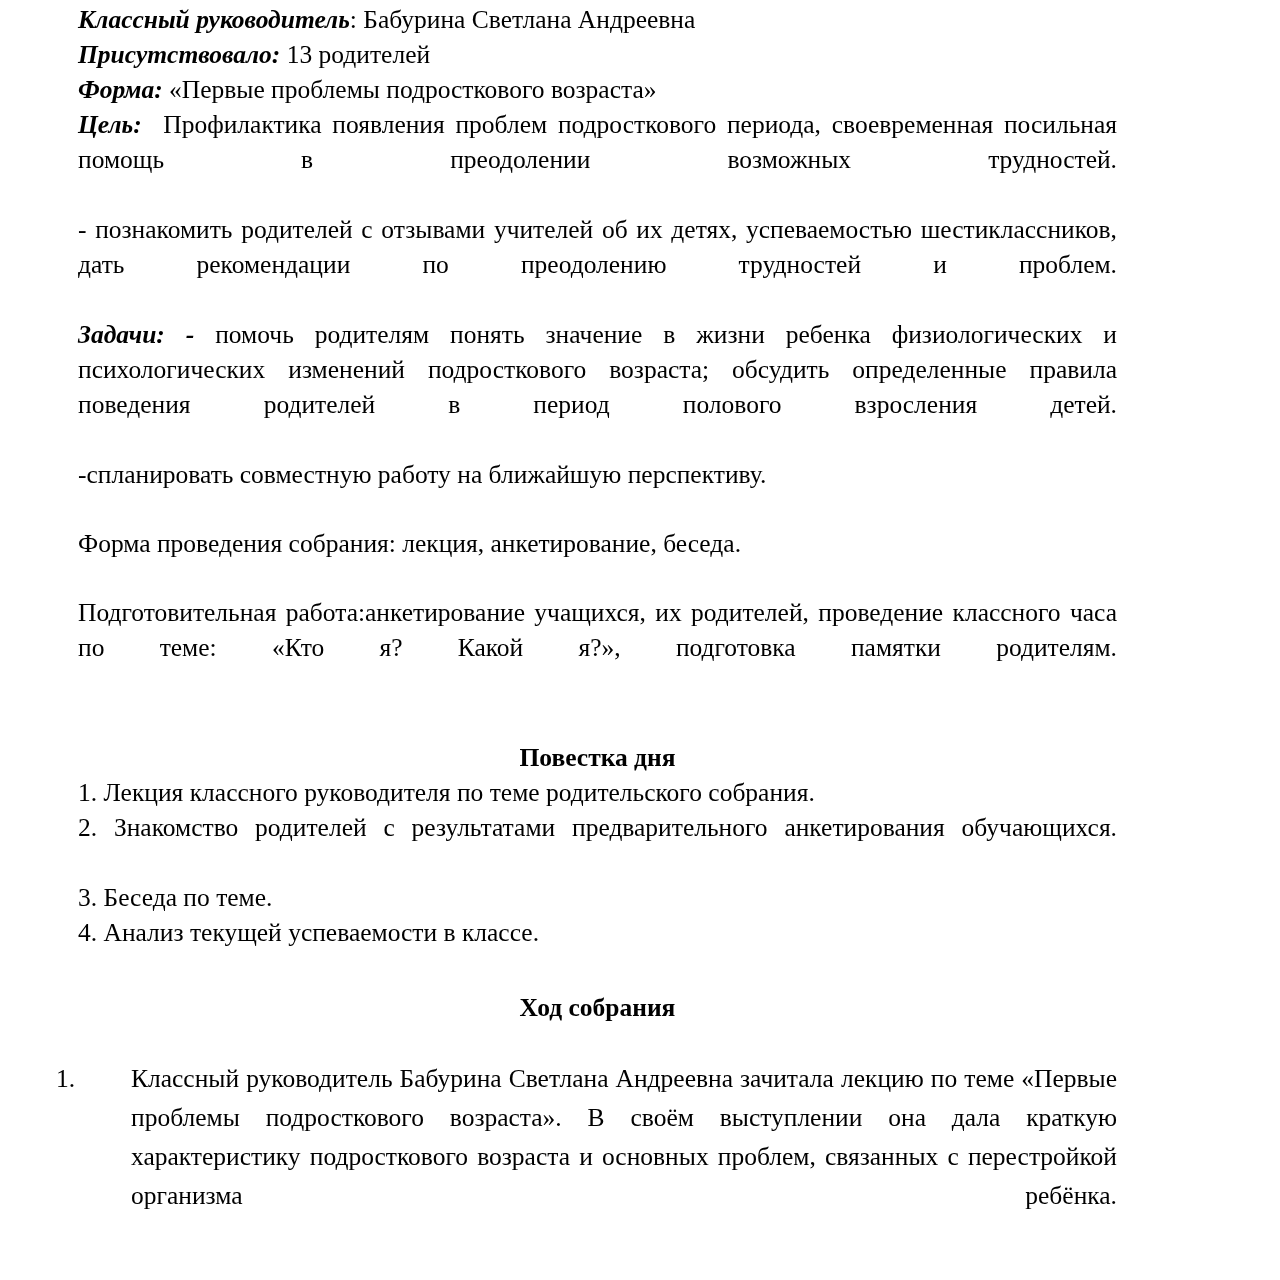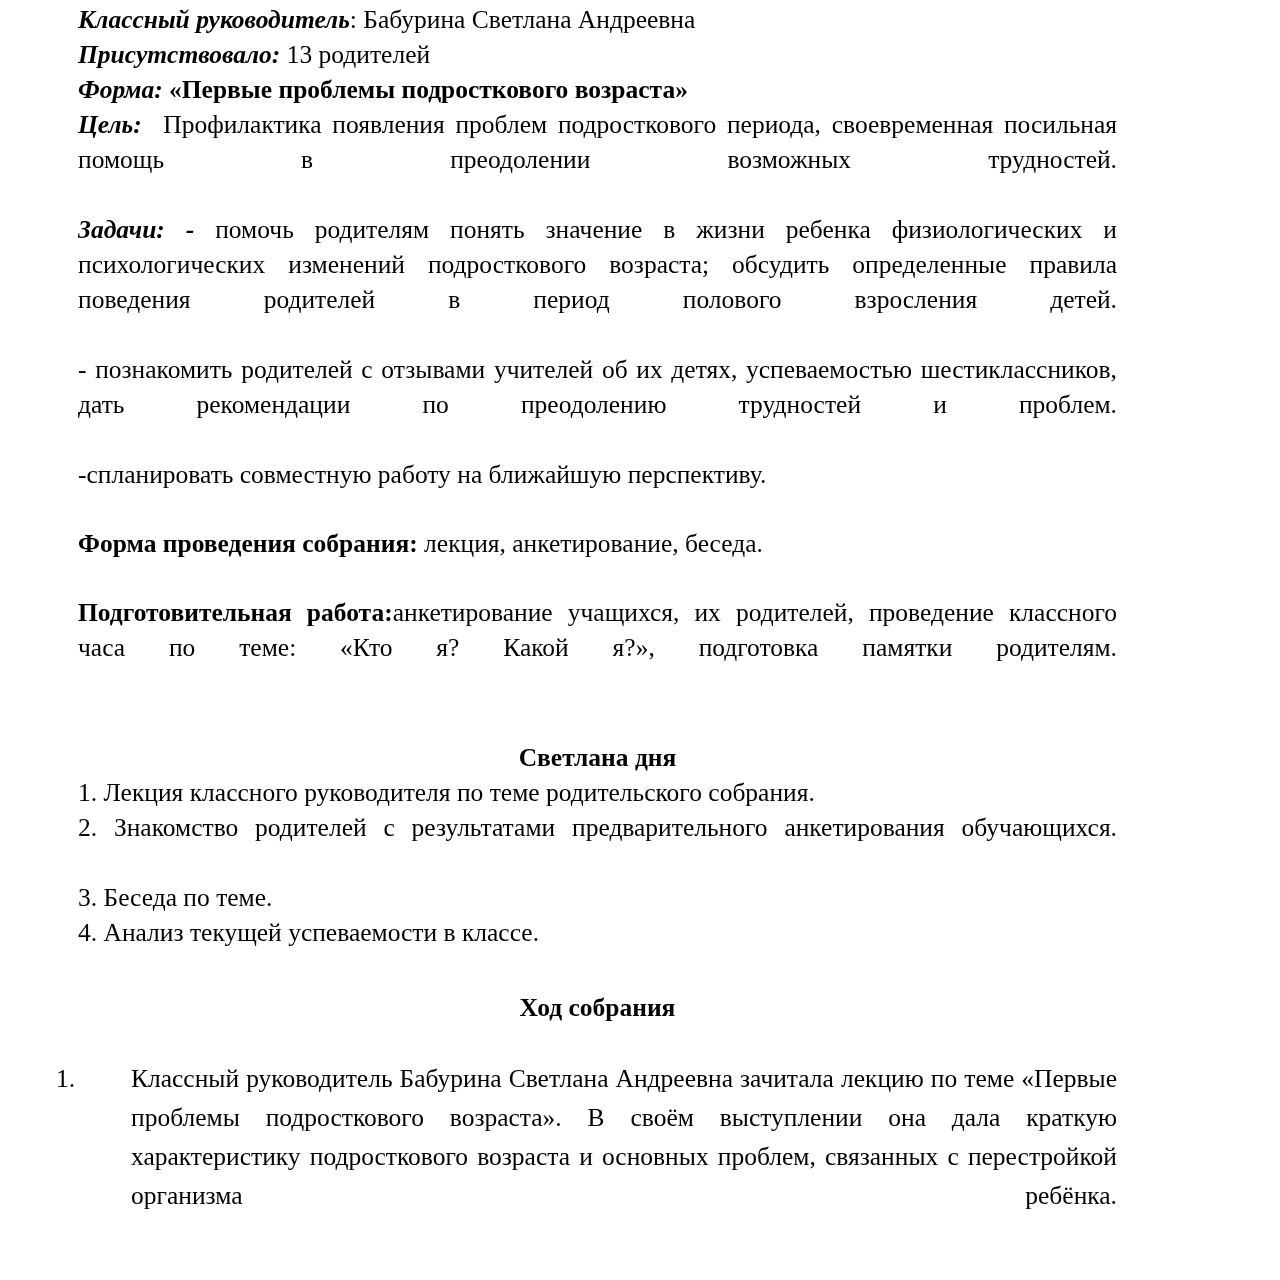--- a/index.html
+++ b/index.html
@@ -44,7 +44,7 @@
     display: inline-block;
     width: 100%;
   }
-  .b  { font-weight: bold; }
+  .b  { font-weight: normal; }
   .bi { font-weight: bold; font-style: italic; }
   .gap-lg { height: 34px; }
   .gap-xl { height: 40px; }

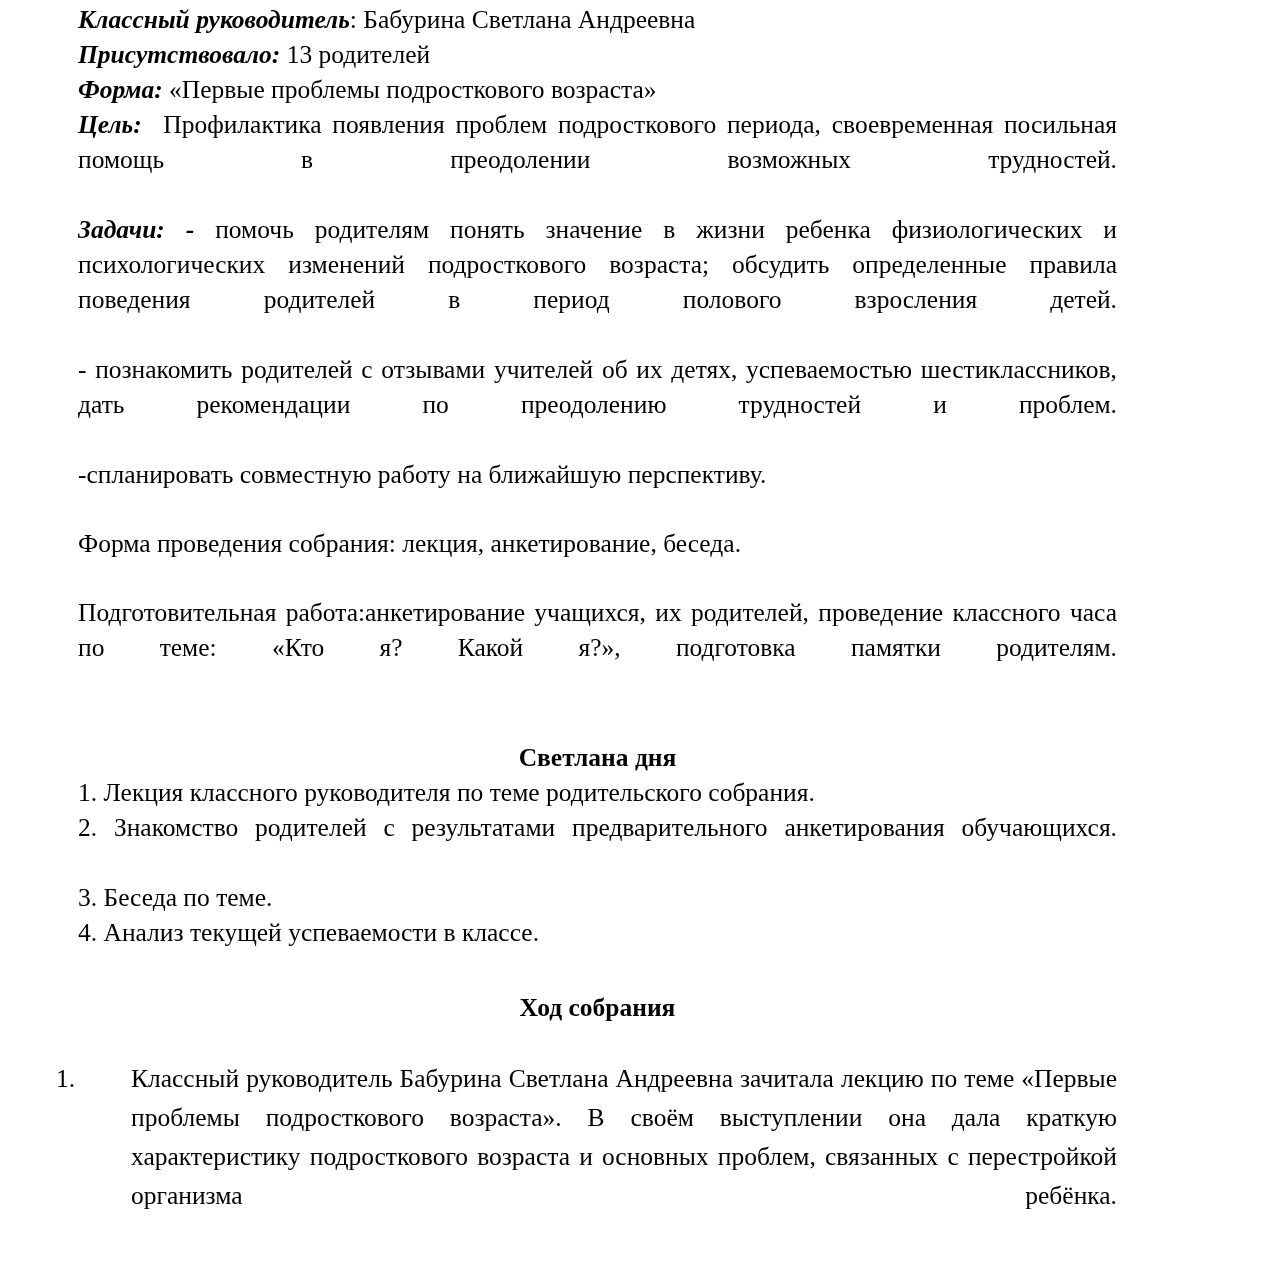--- a/index.html
+++ b/index.html
@@ -104,9 +104,9 @@
 
     <p class="jfull"><span class="bi">Цель:</span>&nbsp;&nbsp;<span>Профилактика появления проблем подросткового периода, своевременная посильная помощь в преодолении  возможных  трудностей.</span></p>
 
+    <p class="jfull"><span>- познакомить родителей с отзывами учителей об их детях, успеваемостью шестиклассников, дать рекомендации по преодолению трудностей и проблем.</span></p>
+
     <p class="jfull"><span class="bi">Задачи:  -</span>&nbsp;<span>помочь родителям понять значение в жизни ребенка физиологических и психологических изменений подросткового возраста; обсудить определенные правила поведения родителей в период полового взросления детей.</span></p>
-
-    <p class="jfull"><span>- познакомить родителей с отзывами учителей об их детях, успеваемостью шестиклассников, дать рекомендации по преодолению трудностей и проблем.</span></p>
 
 
     <p><span>-спланировать совместную работу на ближайшую перспективу.</span></p>

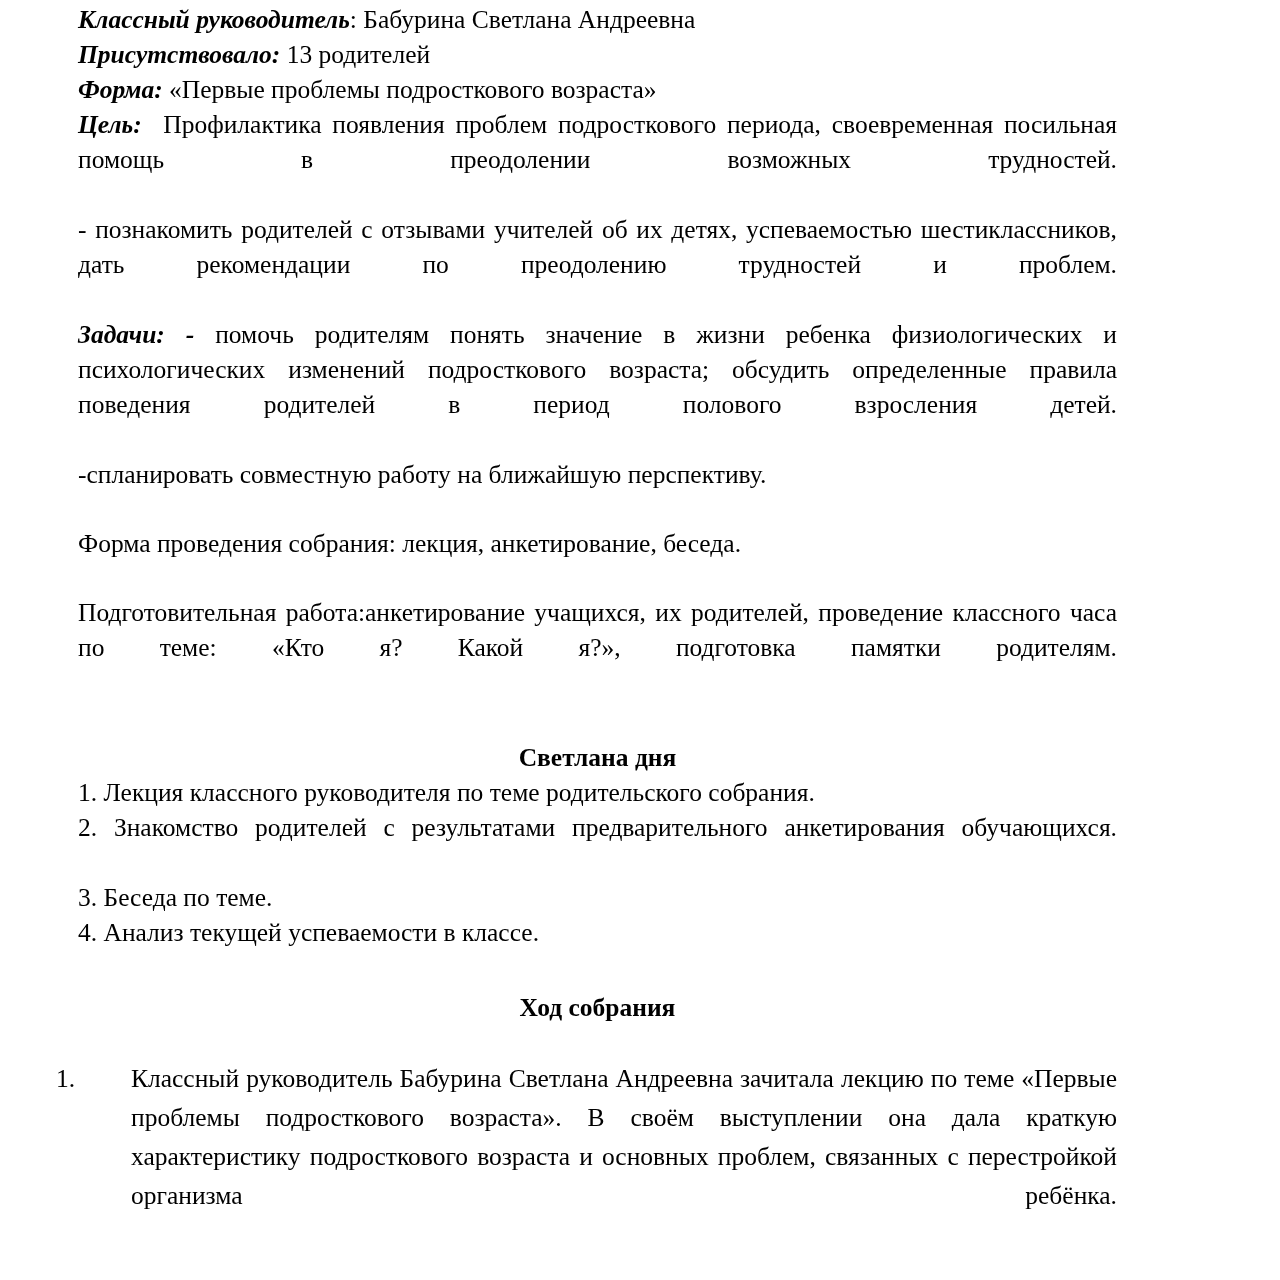--- a/index.html
+++ b/index.html
@@ -121,7 +121,7 @@
 
     <div class="gap-xl"></div>
 
-    <h2 class="heading">Светлана дня</h2>
+    <h2 class="heading">Повестка дня</h2>
 
     <p><span>1. Лекция  классного руководителя по теме родительского собрания.</span></p>
 

